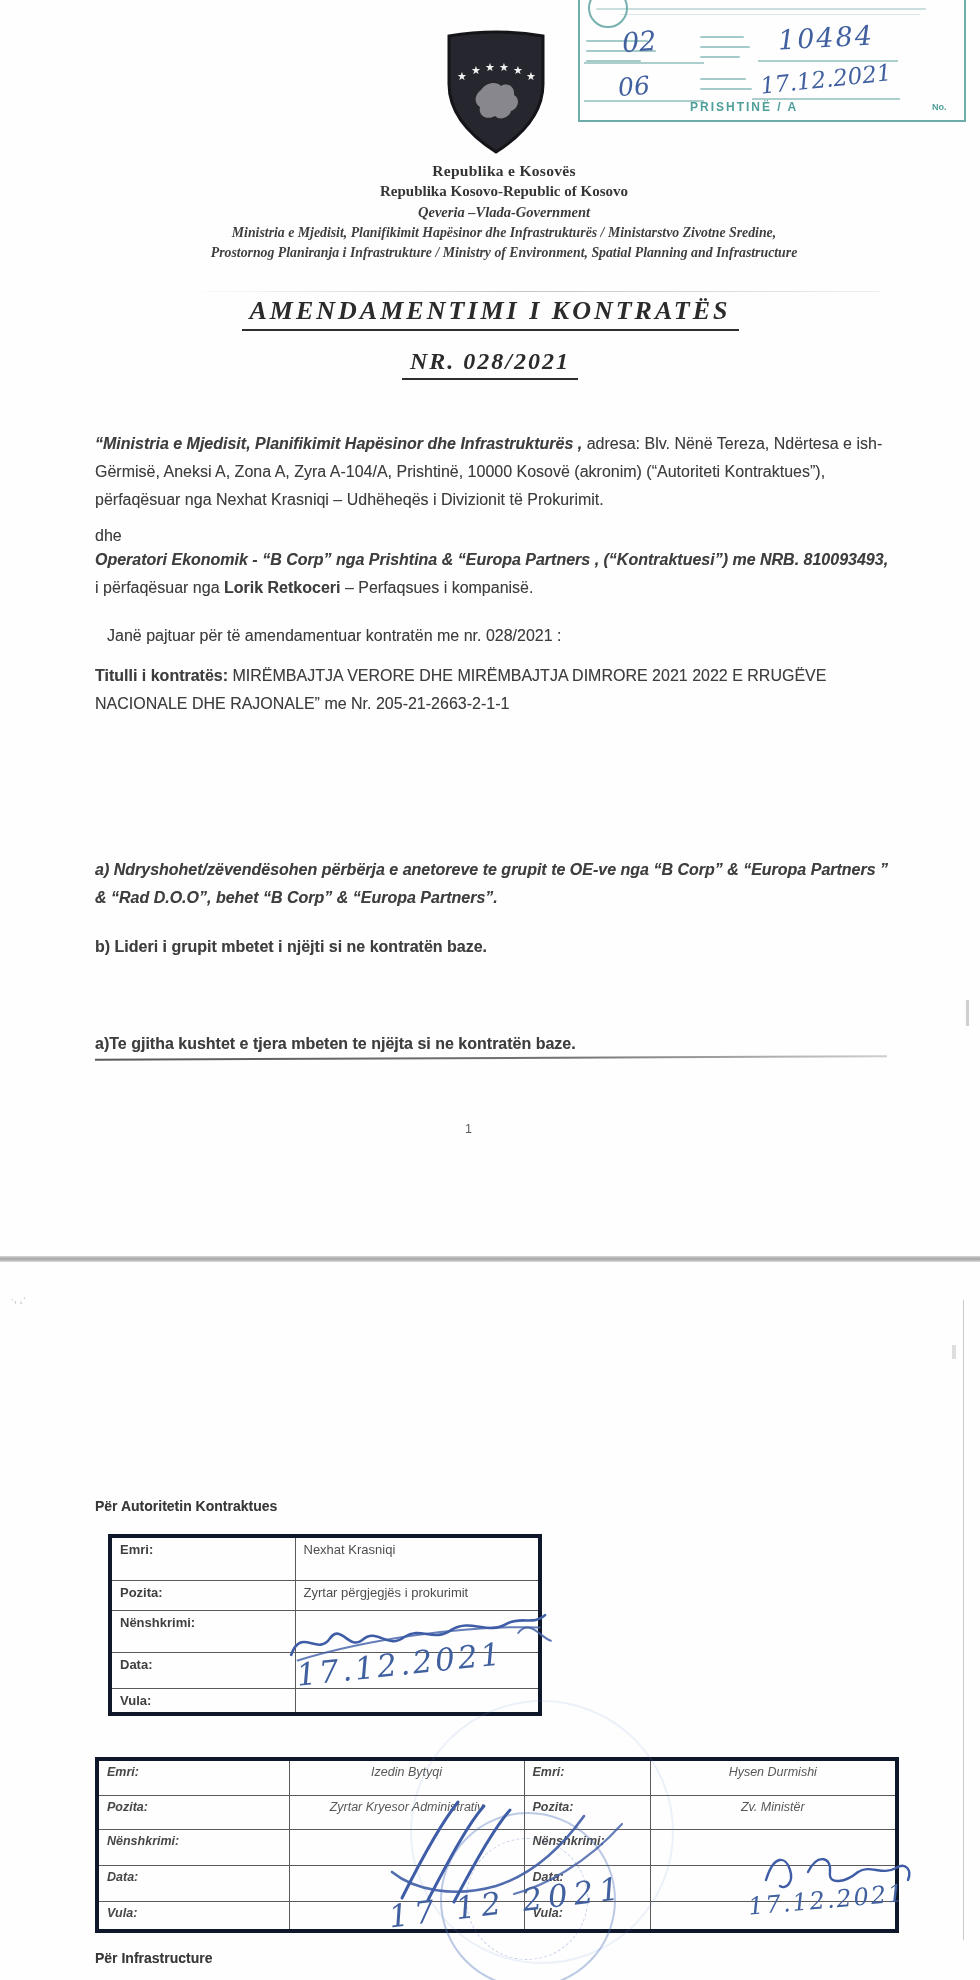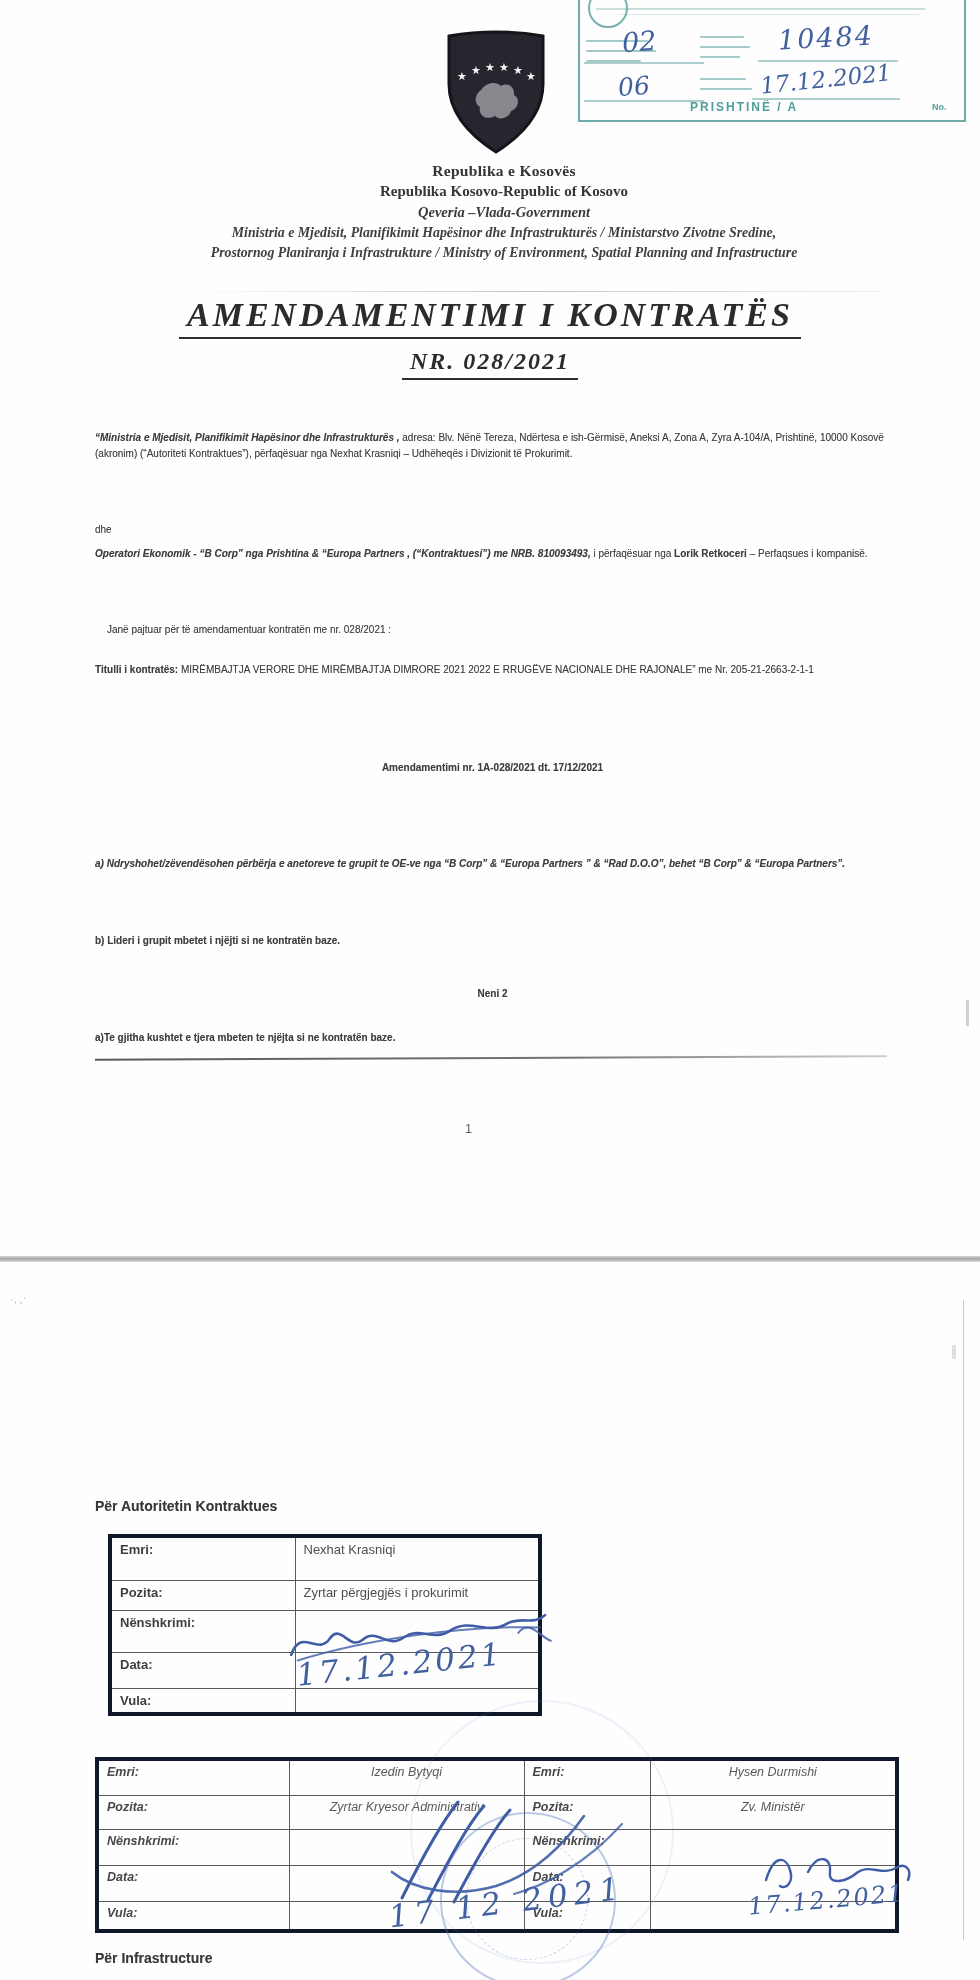--- a/index.html
+++ b/index.html
@@ -14,7 +14,7 @@
   .hdr4{font-size:13.8px;font-weight:bold;font-style:italic;color:#404040;}
   .doc-title{font-weight:bold;font-style:italic;color:#2b2b2b;}
   .doc-title .u{display:inline-block;border-bottom:2.5px solid #2e2e2e;padding:0 8px 3px 8px;}
-  .t1{font-size:34px;letter-spacing:3px;}
+  .t1{font-size:26px;letter-spacing:3px;}
   .t2{font-size:24px;letter-spacing:2px;}
   .body-text{font-size:10px;line-height:16px;color:#3e3e3e;text-shadow:0 0 .5px rgba(80,80,80,.45);}
   .bi{font-weight:bold;font-style:italic;}

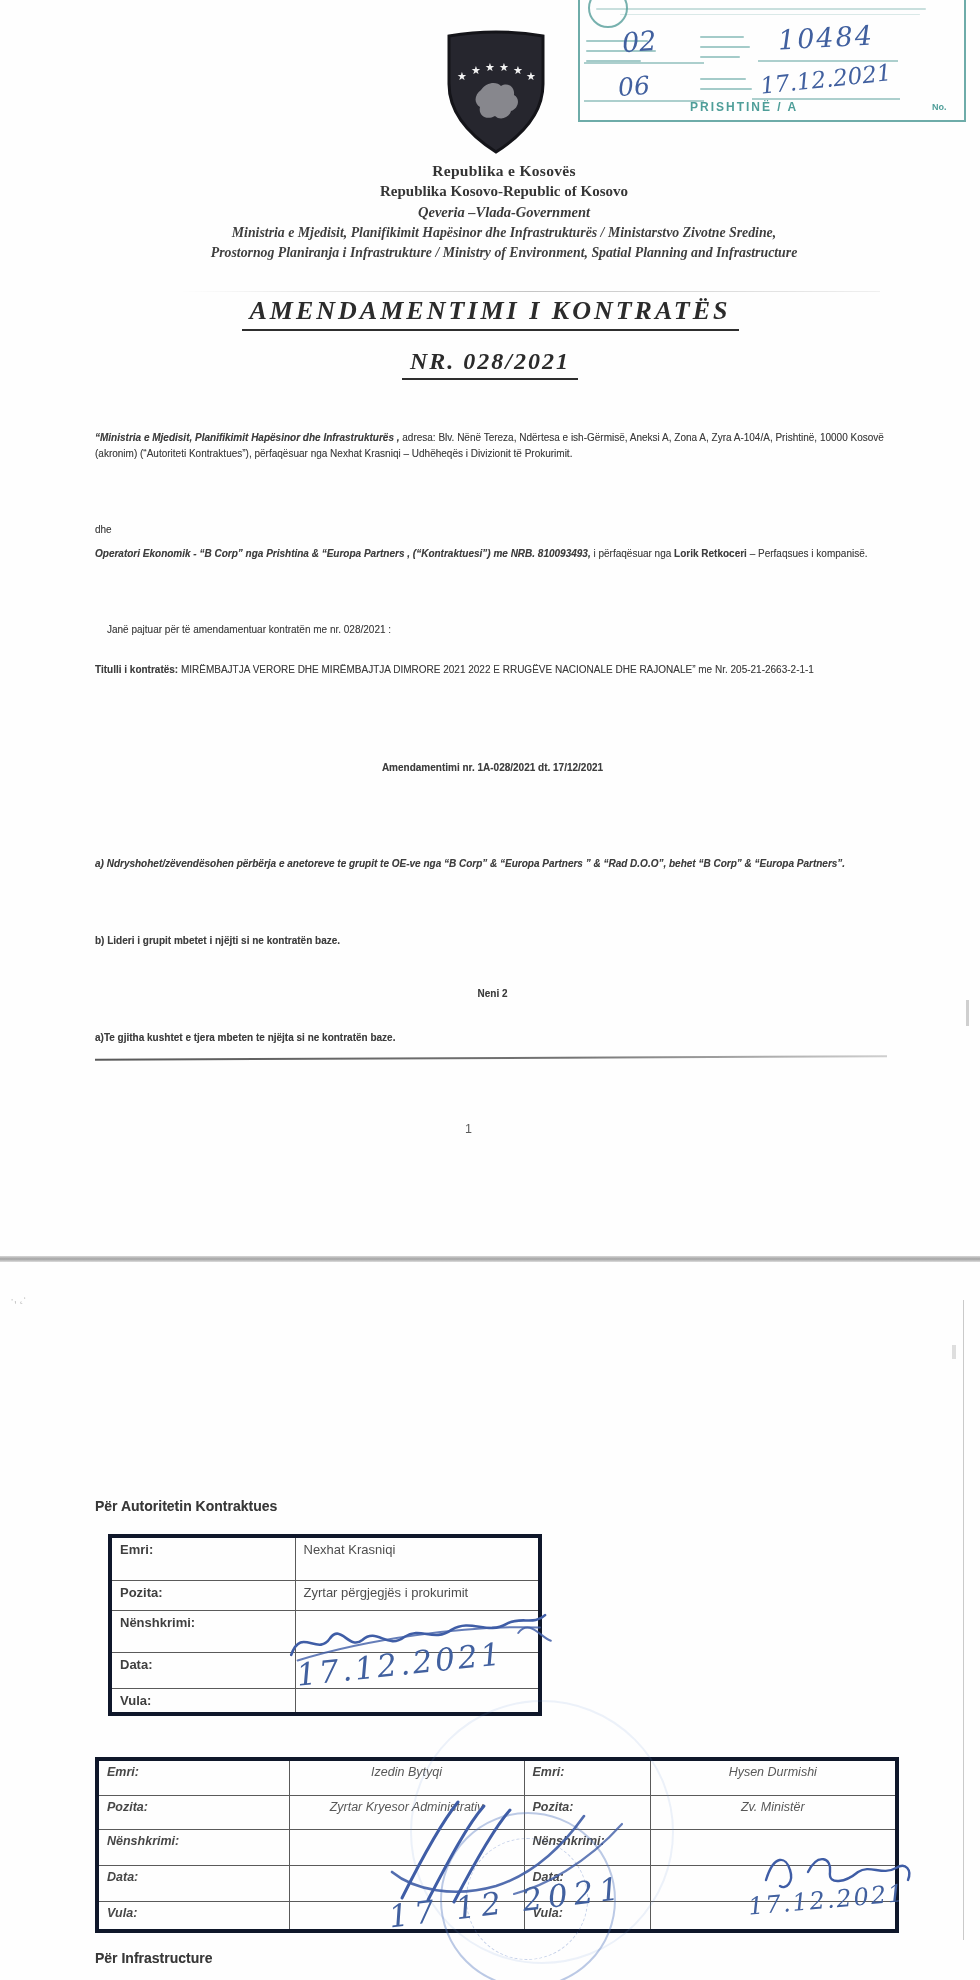--- a/index.html
+++ b/index.html
@@ -16,7 +16,7 @@
   .doc-title .u{display:inline-block;border-bottom:2.5px solid #2e2e2e;padding:0 8px 3px 8px;}
   .t1{font-size:26px;letter-spacing:3px;}
   .t2{font-size:24px;letter-spacing:2px;}
-  .body-text{font-size:10px;line-height:16px;color:#3e3e3e;text-shadow:0 0 .5px rgba(80,80,80,.45);}
+  .body-text{font-size:16px;line-height:28px;color:#3e3e3e;text-shadow:0 0 .5px rgba(80,80,80,.45);}
   .bi{font-weight:bold;font-style:italic;}
   .b{font-weight:bold;}
   .para{left:95px;width:795px;}

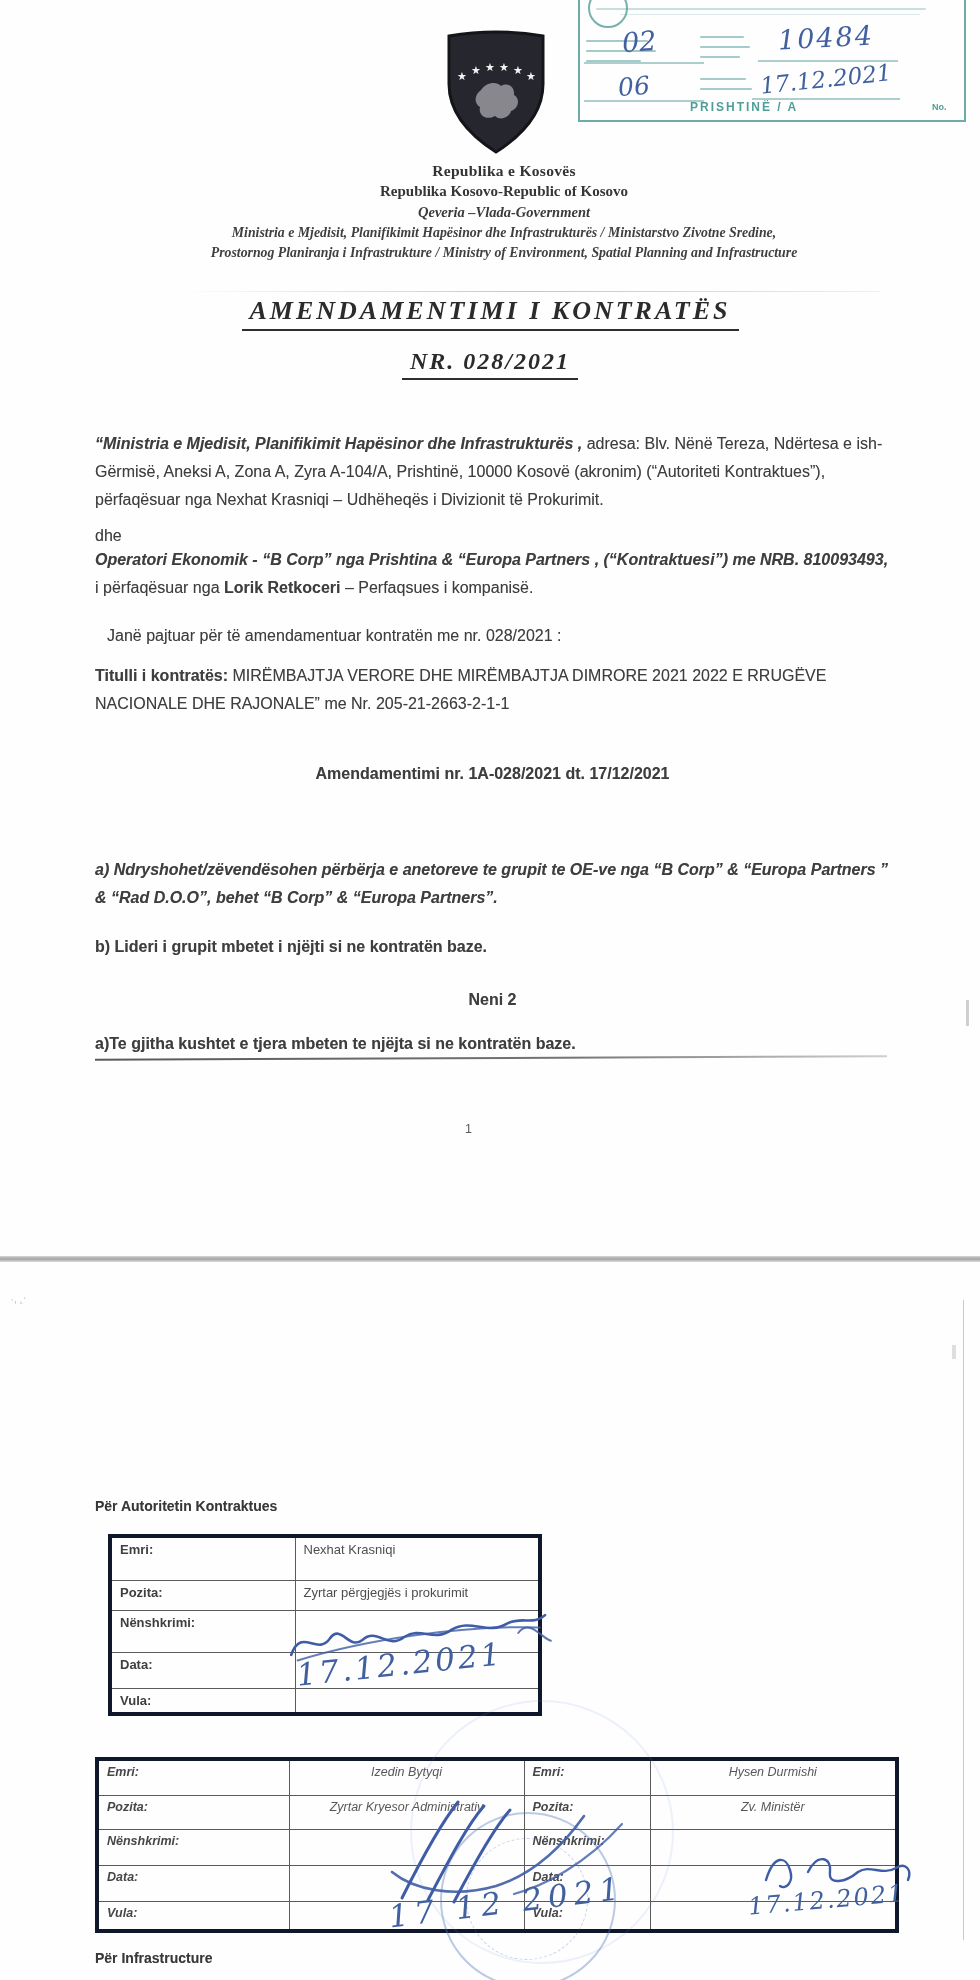--- a/index.html
+++ b/index.html
@@ -113,7 +113,6 @@
   <div class="abs para body-text" style="top:662px;">
     <span class="b">Titulli i kontratës:</span><span> MIRËMBAJTJA VERORE DHE MIRËMBAJTJA DIMRORE 2021 2022 E RRUGËVE NACIONALE DHE RAJONALE” me Nr. 205-21-2663-2-1-1</span>
   </div>
-  <div class="abs para body-text ctr b" style="top:760px;">Amendamentimi nr. 1A-028/2021  dt. 17/12/2021</div>
   <div class="abs para body-text bi" style="top:856px;">a) Ndryshohet/zëvendësohen përbërja e anetoreve te grupit te OE-ve nga “B Corp” &amp; “Europa Partners ” &amp; “Rad D.O.O”, behet “B Corp” &amp; “Europa Partners”.</div>
   <div class="abs para body-text b" style="top:933px;">b) Lideri i grupit mbetet i njëjti si ne kontratën baze.</div>
   <div class="abs para body-text ctr b" style="top:986px;">Neni 2</div>

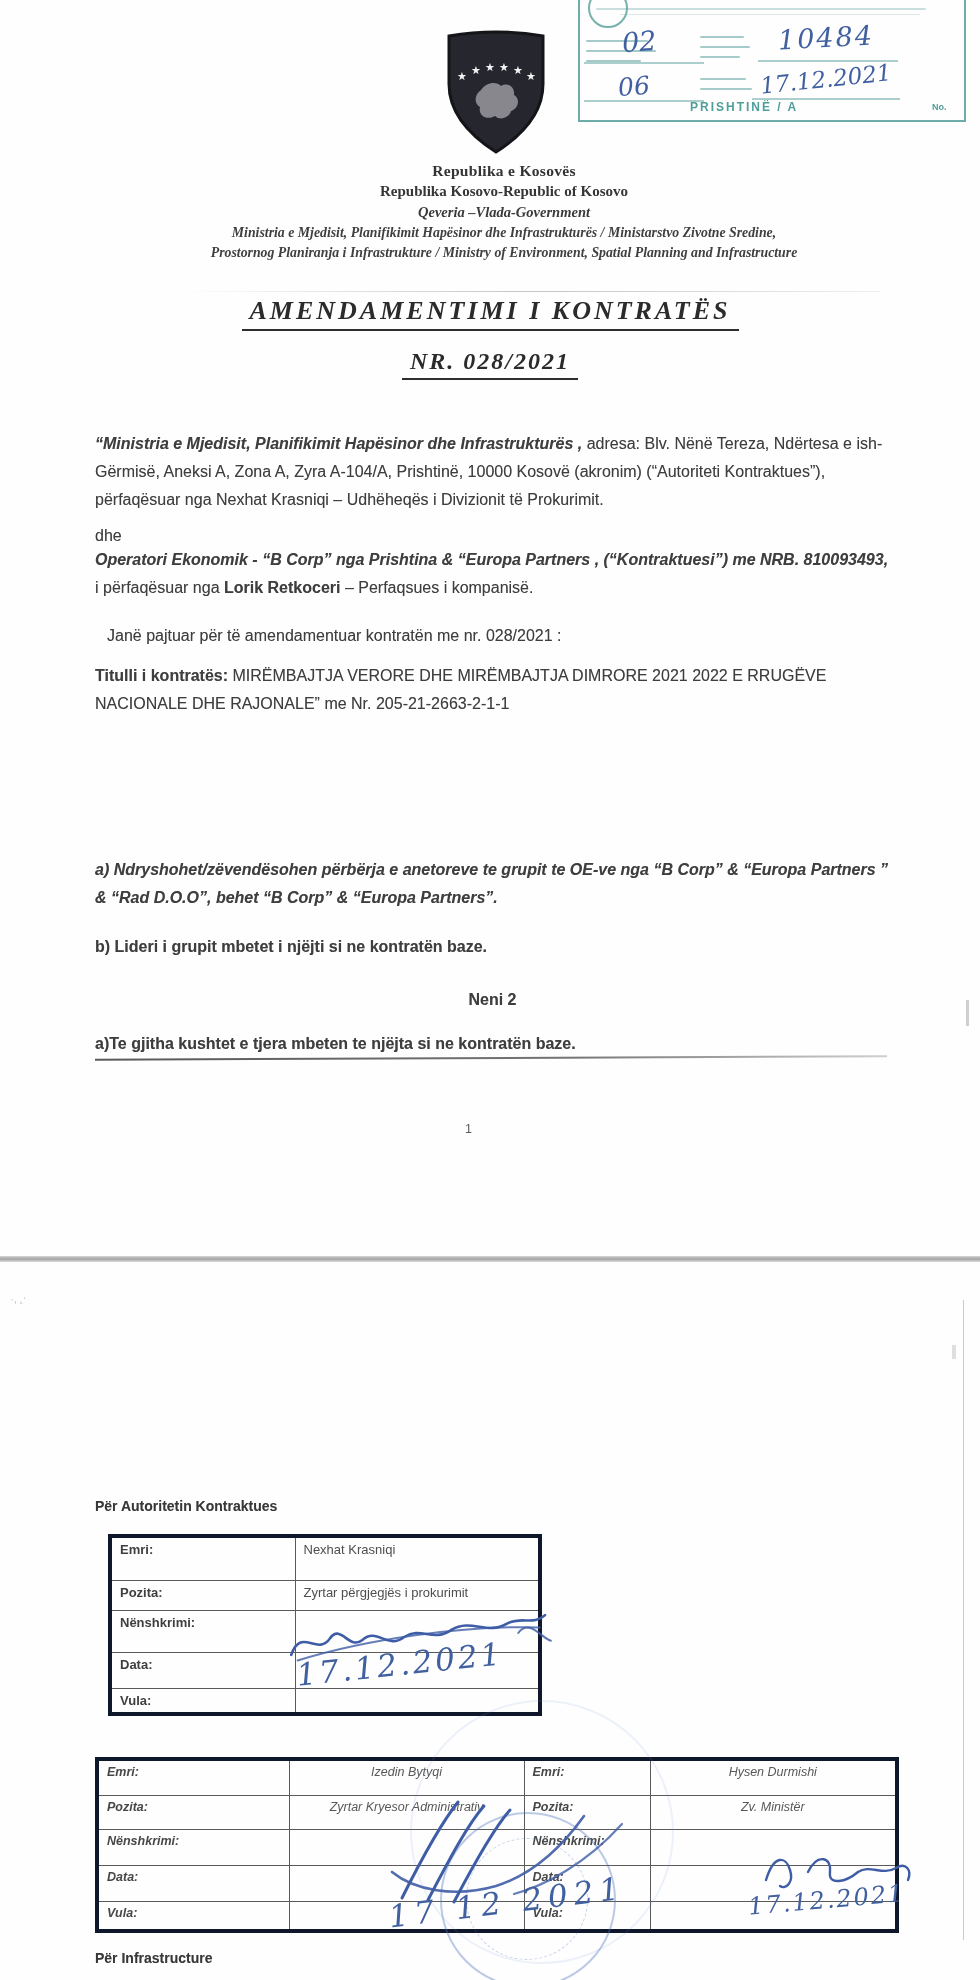--- a/index.html
+++ b/index.html
@@ -115,7 +115,6 @@
   </div>
   <div class="abs para body-text bi" style="top:856px;">a) Ndryshohet/zëvendësohen përbërja e anetoreve te grupit te OE-ve nga “B Corp” &amp; “Europa Partners ” &amp; “Rad D.O.O”, behet “B Corp” &amp; “Europa Partners”.</div>
   <div class="abs para body-text b" style="top:933px;">b) Lideri i grupit mbetet i njëjti si ne kontratën baze.</div>
-  <div class="abs para body-text ctr b" style="top:986px;">Neni 2</div>
   <div class="abs para body-text b" style="top:1030px;">a)Te gjitha kushtet e tjera mbeten te njëjta si ne kontratën baze.</div>
   <div class="abs rule-dark" style="left:95px;top:1057px;width:792px;"></div>
 

